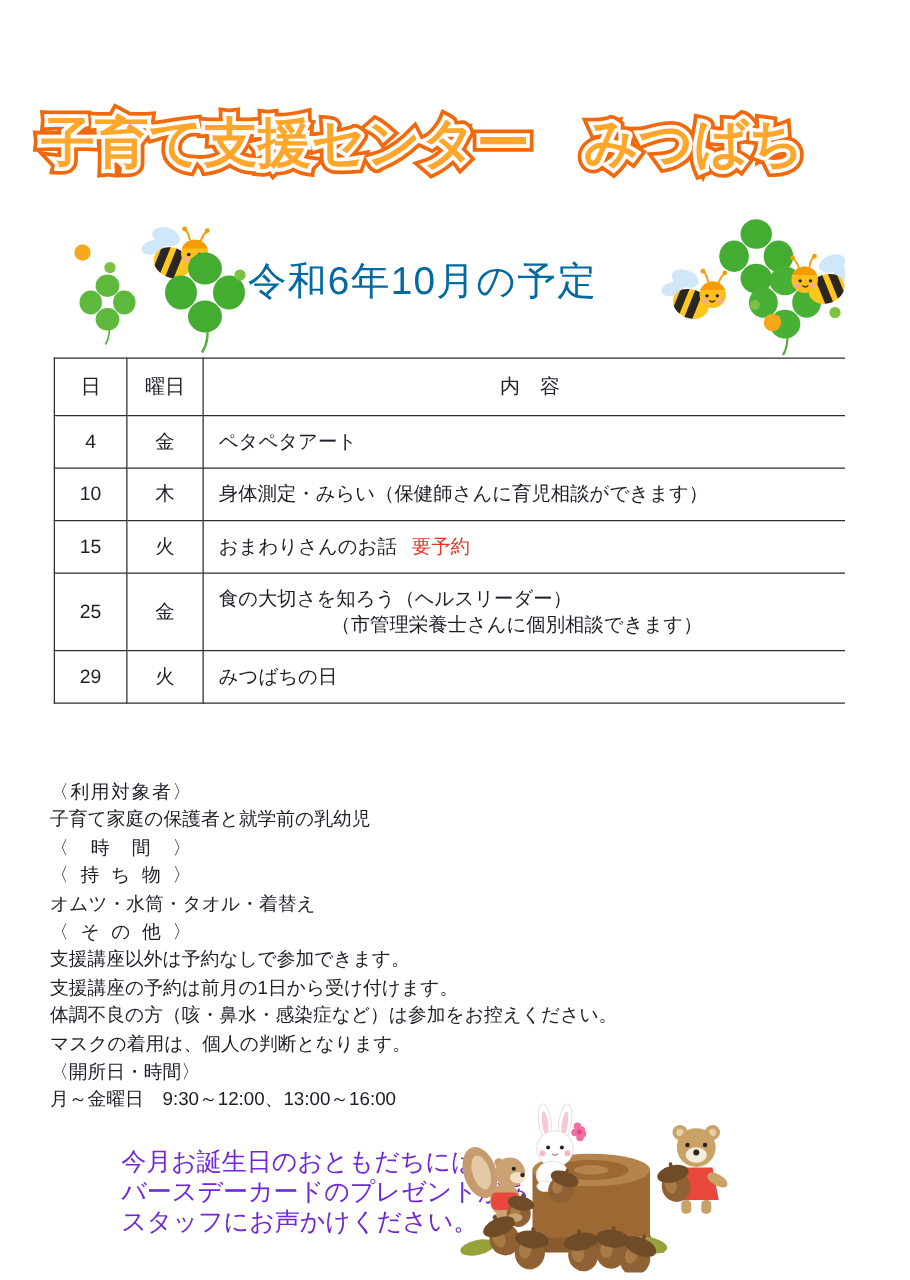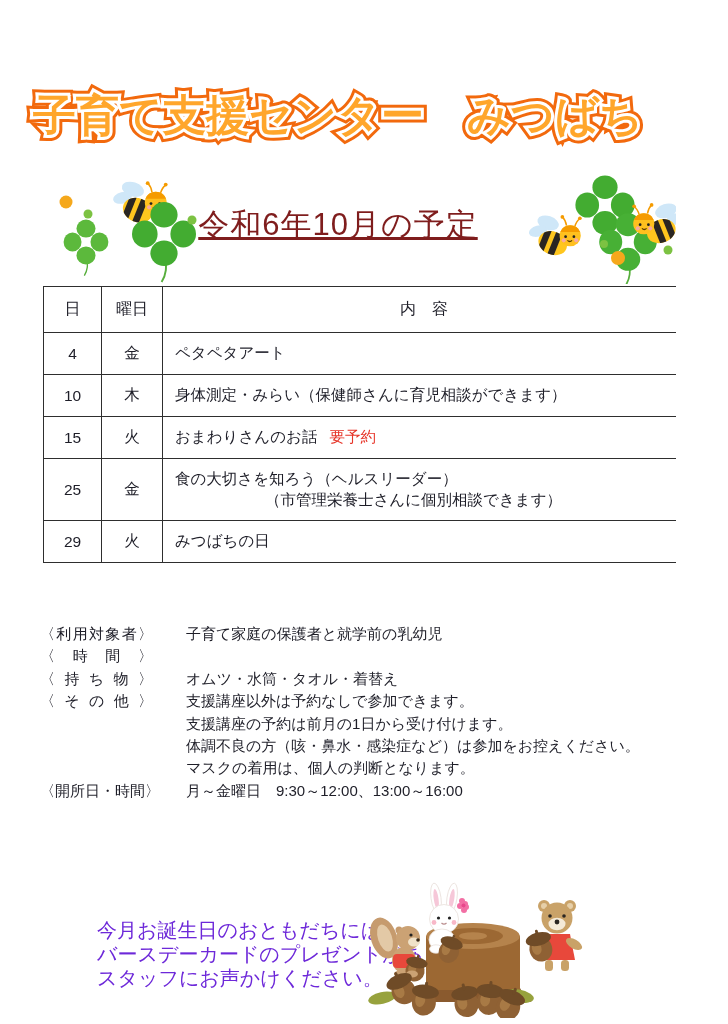--- a/index.html
+++ b/index.html
@@ -16,7 +16,7 @@
 
   
   .subtitle{position:absolute;top:204px;left:0;width:100%;text-align:center;
-            font-size:31px;color:#7f1d1d;letter-spacing:1px;text-decoration:underline;}
+            font-size:31px;color:#0369a1;letter-spacing:1px;}
 
   
   .deco-left{position:absolute;left:52px;top:172px;}

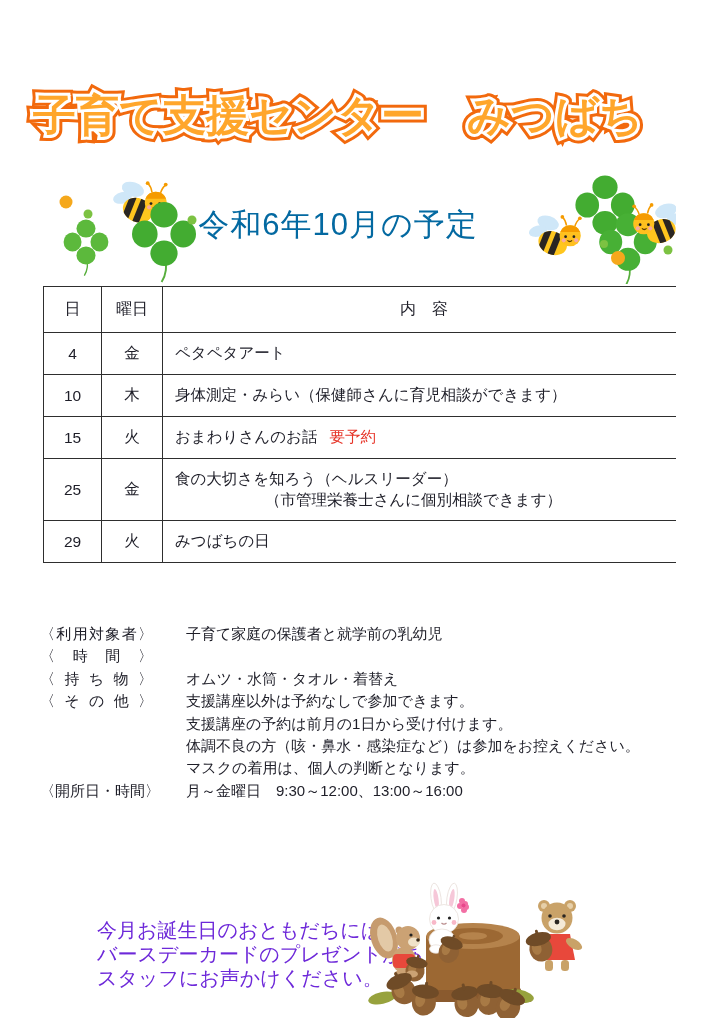--- a/index.html
+++ b/index.html
@@ -39,7 +39,7 @@
 
   
   .info{position:absolute;left:40px;top:623px;width:660px;}
-  .info-row{display:flex;font-size:15px;line-height:22.4px;}
+  .info-row{display:flex;font-size:15px;line-height:22.4px;flex-direction:column;}
   .info-label{flex:none;width:113px;text-align:justify;text-align-last:justify;
               white-space:nowrap;margin-right:33px;}
   .info-value{flex:1;white-space:nowrap;}

